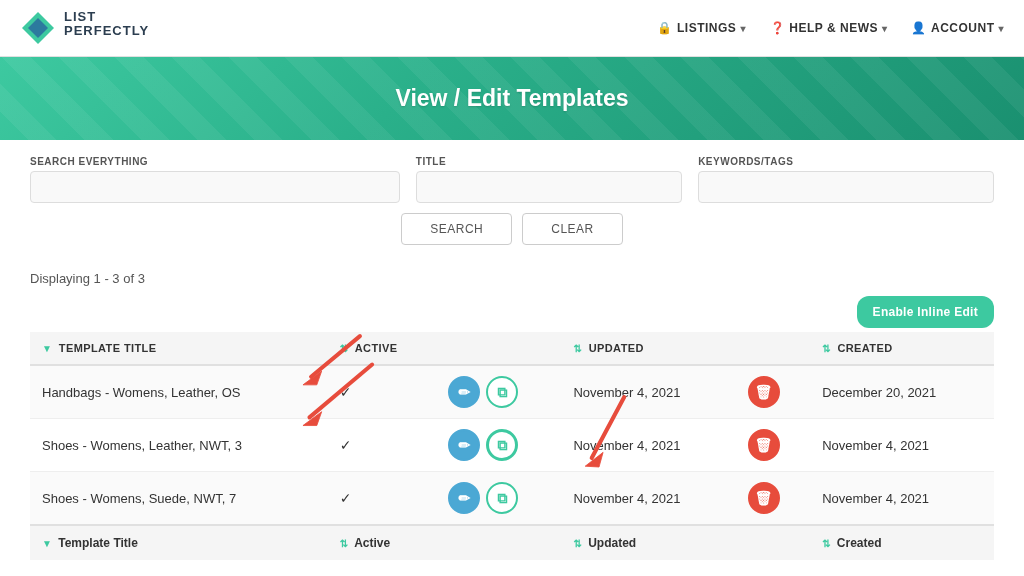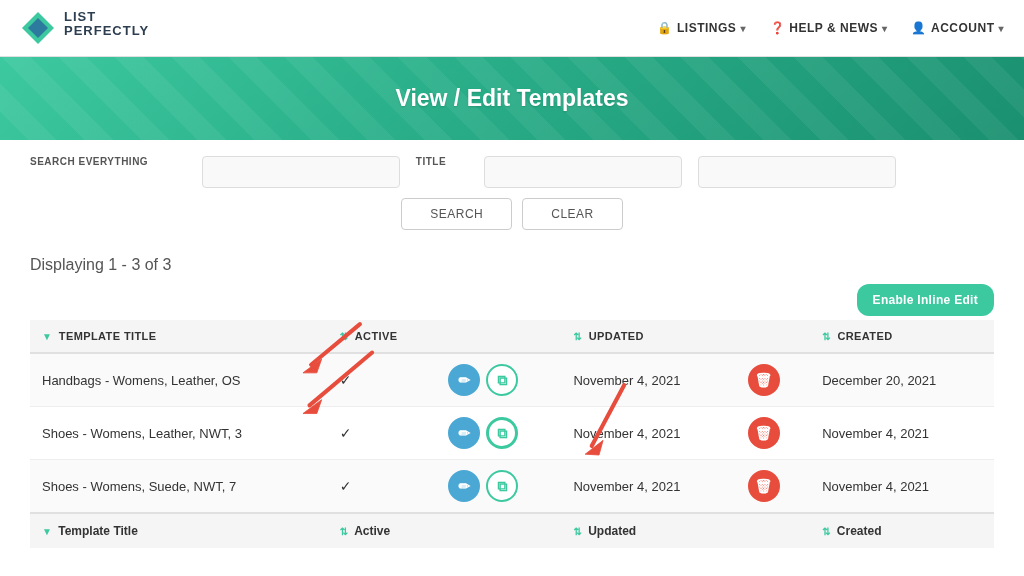--- a/index.html
+++ b/index.html
@@ -53,7 +53,7 @@
     .search-row {
       display: flex; gap: 16px; align-items: flex-end; margin-bottom: 10px;
     }
-    .search-field { display: flex; flex-direction: row; gap: 4px; justify-content: space-between; }
+    .search-field { display: flex; flex-direction: column; gap: 4px; justify-content: space-between; }
     .search-field.wide { flex: 2.5; }
     .search-field.medium { flex: 1.8; }
     .search-field.tags { flex: 2; }

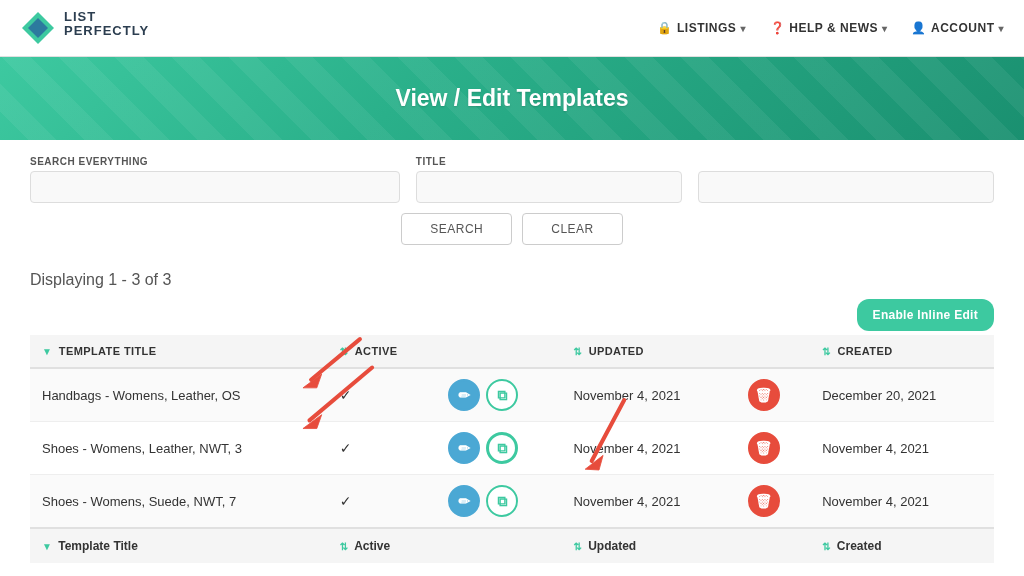--- a/index.html
+++ b/index.html
@@ -177,6 +177,7 @@
       <input type="text" class="search-input" style="">
     </div>
     <div class="search-field tags">
+      <label class="search-label">KEYWORDS/TAGS</label>
       <input type="text" class="search-input" style="">
     </div>
   </div>

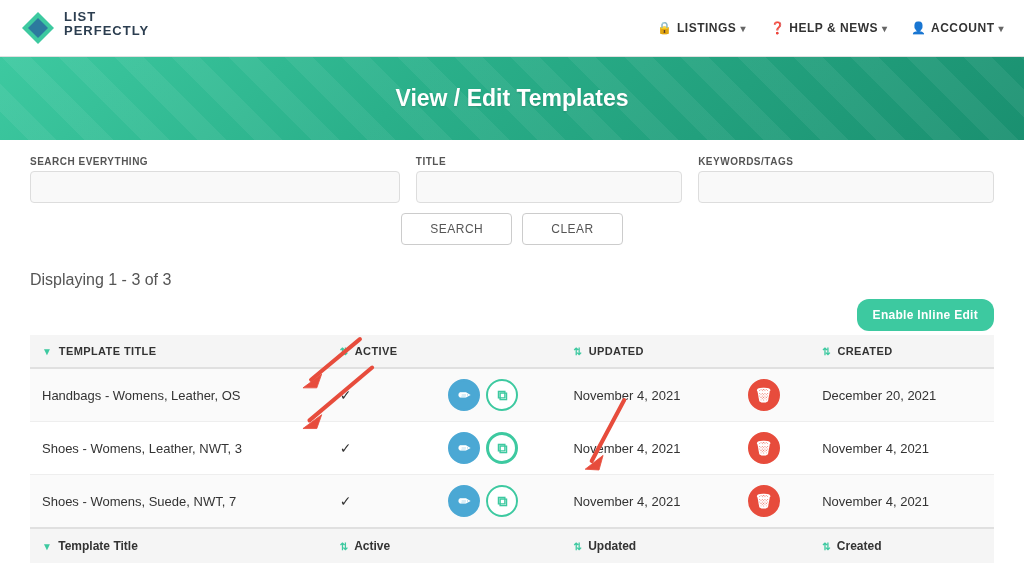--- a/index.html
+++ b/index.html
@@ -76,7 +76,7 @@
 
     
     .display-count {
-      padding: 6px 30px 4px 30px; font-size: 16px; color: #555;
+      padding: 6px 30px 4px 30px; font-size: 13px; color: #555;
     }
 
     

